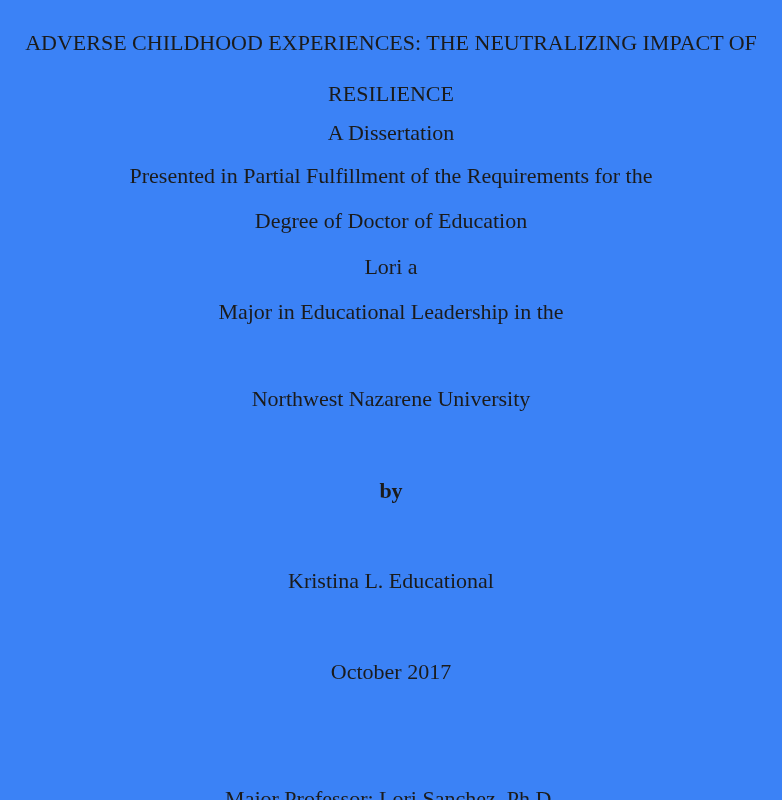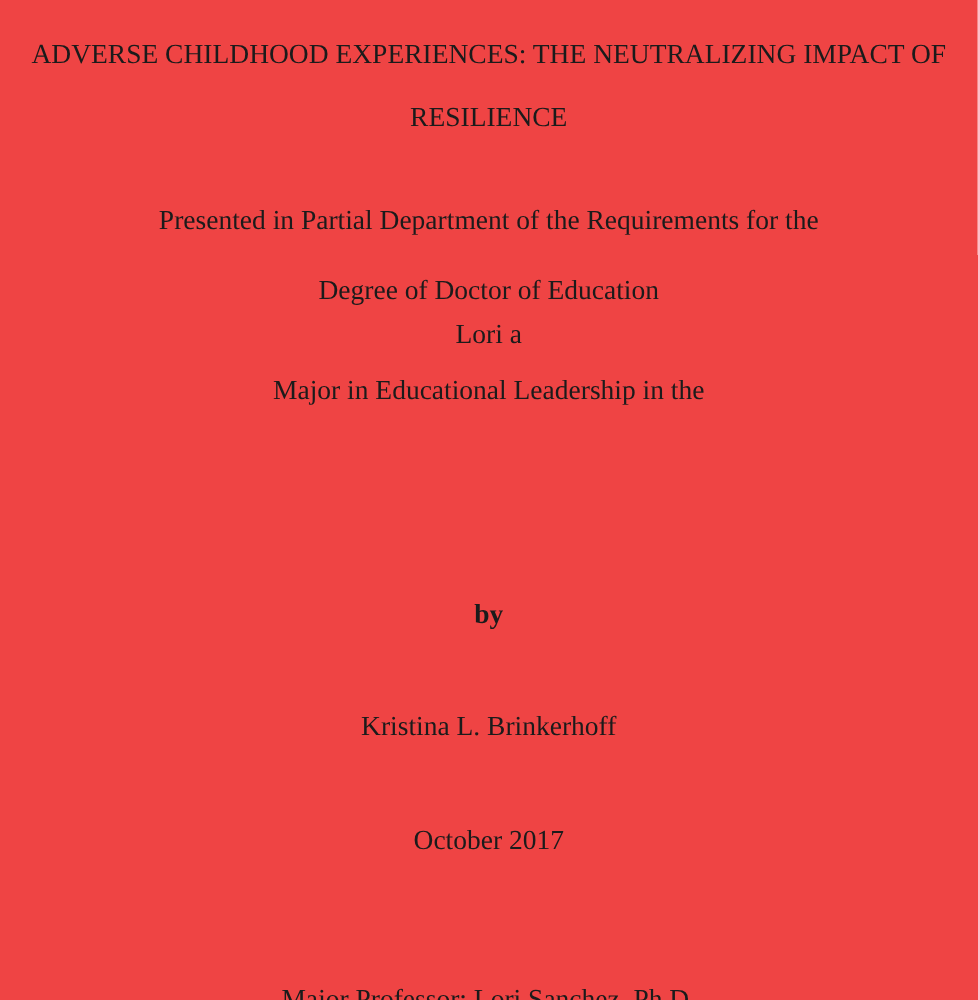--- a/index.html
+++ b/index.html
@@ -47,7 +47,7 @@
 </head>
 <body>
 
-<div class="page" style="background: #ef4444; color: rgb(27, 27, 27);">
+<div class="page" style="background: #3b82f6; color: rgb(27, 27, 27);">
   <p class="line t1">ADVERSE CHILDHOOD EXPERIENCES: THE NEUTRALIZING IMPACT OF</p>
   <p class="line t2">RESILIENCE</p>
   <p class="line t4">Presented in Partial Department of the Requirements for the</p>

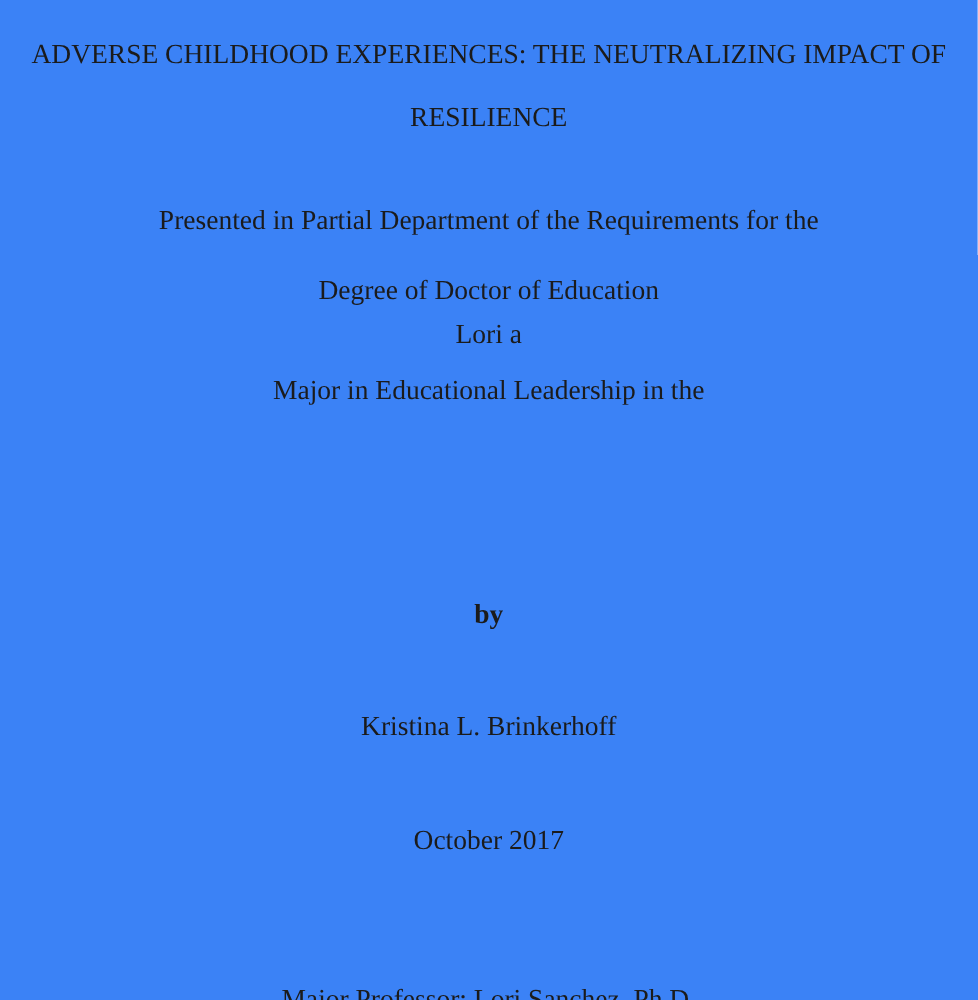--- a/index.html
+++ b/index.html
@@ -50,6 +50,7 @@
 <div class="page" style="background: #3b82f6; color: rgb(27, 27, 27);">
   <p class="line t1">ADVERSE CHILDHOOD EXPERIENCES: THE NEUTRALIZING IMPACT OF</p>
   <p class="line t2">RESILIENCE</p>
+  <p class="line t3">A Dissertation</p>
   <p class="line t4">Presented in Partial Department of the Requirements for the</p>
   <p class="line t5">Degree of Doctor of Education</p>
   <p class="line t6">Lori a</p>

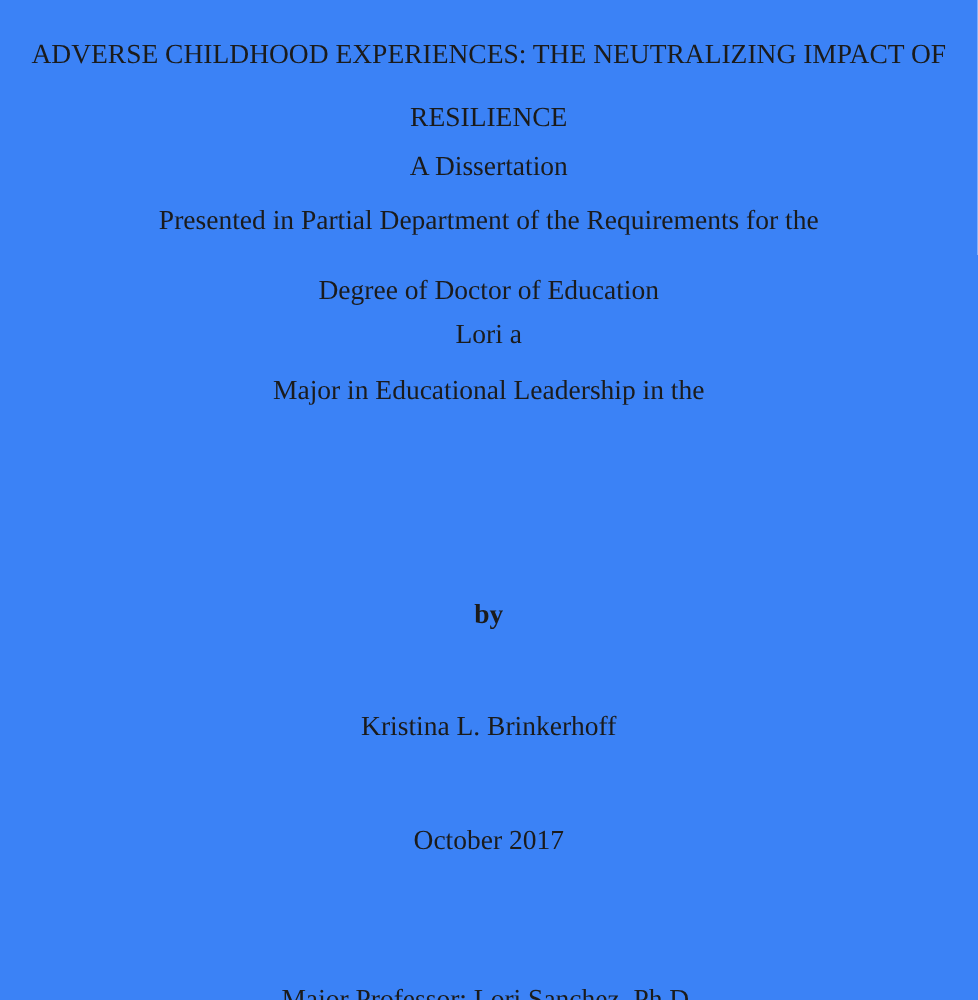--- a/index.html
+++ b/index.html
@@ -51,7 +51,7 @@
   <p class="line t1">ADVERSE CHILDHOOD EXPERIENCES: THE NEUTRALIZING IMPACT OF</p>
   <p class="line t2">RESILIENCE</p>
   <p class="line t3">A Dissertation</p>
-  <p class="line t4">Presented in Partial Department of the Requirements for the</p>
+  <p class="line t4">Presented in Partial Fulfillment of the Requirements for the</p>
   <p class="line t5">Degree of Doctor of Education</p>
   <p class="line t6">Lori a</p>
   <p class="line t7">Major in Educational Leadership in the</p>

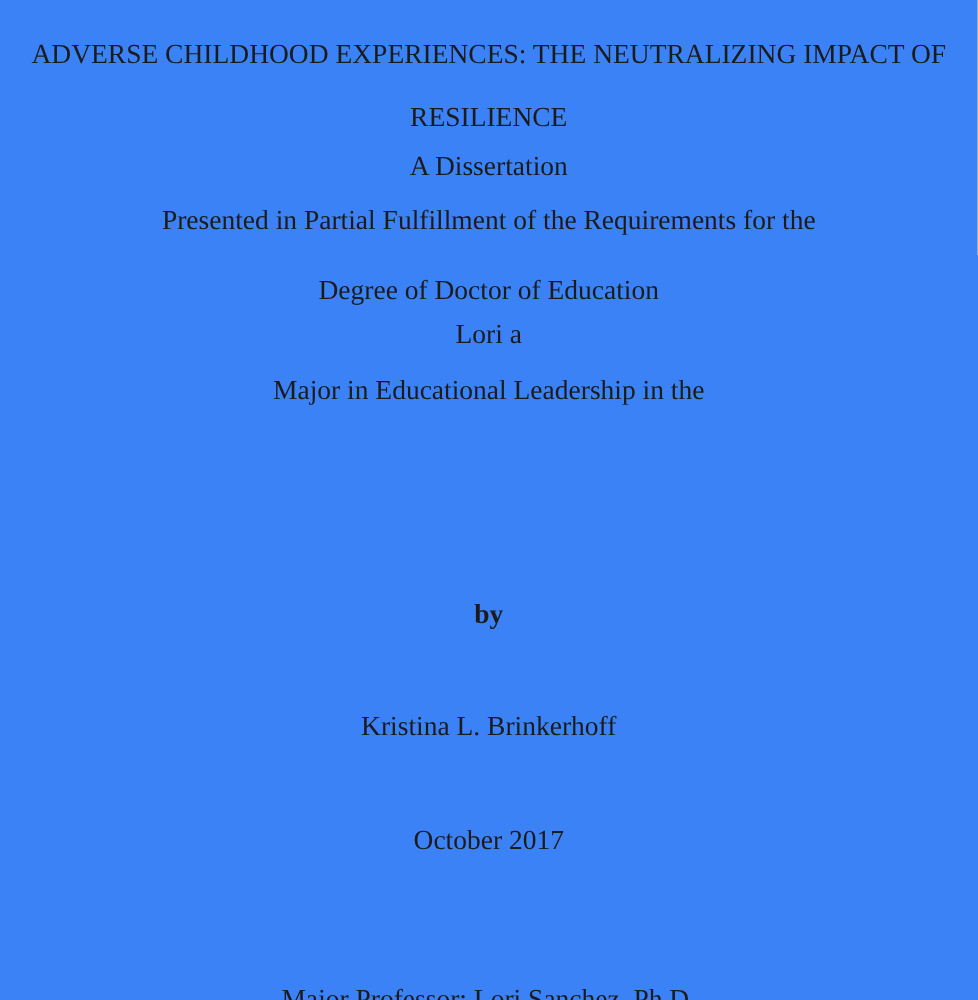--- a/index.html
+++ b/index.html
@@ -34,7 +34,7 @@
   .t2 { top: 82px; }
   .t3 { top: 121px; }
   .t4 { top: 164px; }
-  .t5 { top: 209px; margin-top: 11px; }
+  .t5 { top: 209px; }
   .t6 { top: 255px; }
   .t7 { top: 300px; }
   .t8 { top: 344px; }

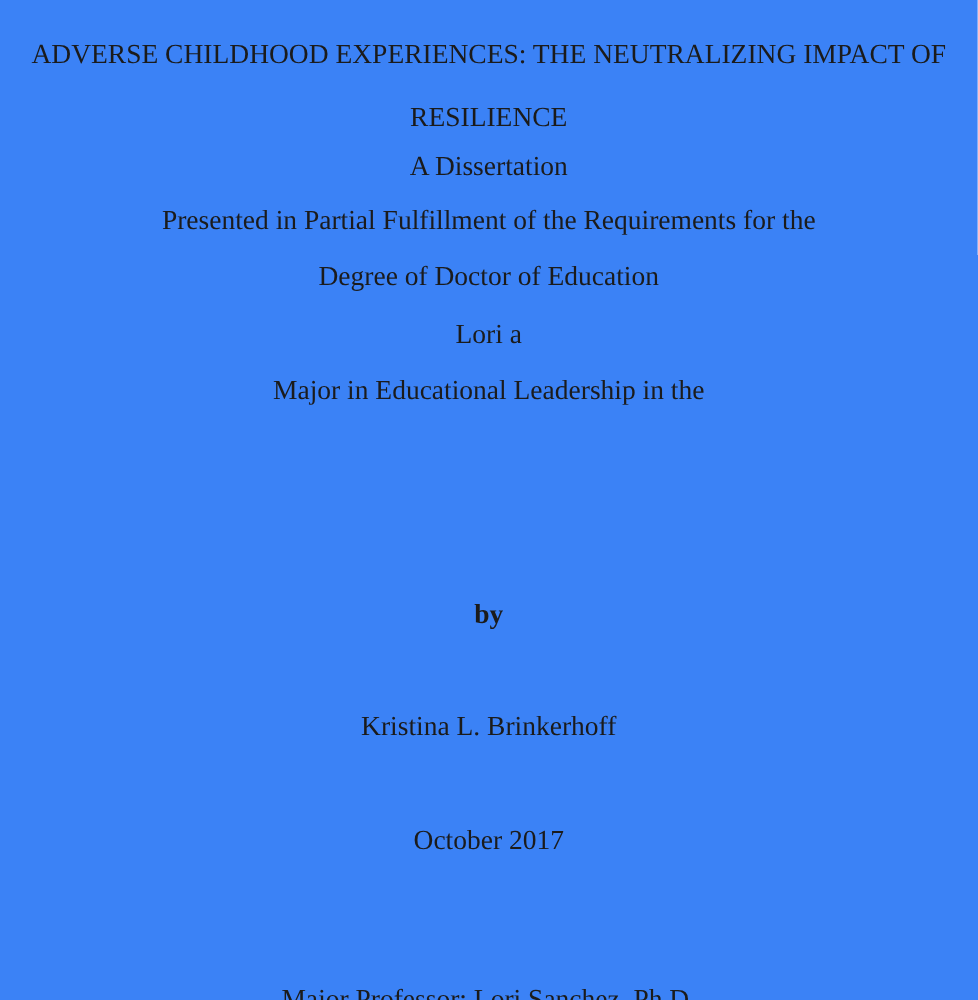--- a/index.html
+++ b/index.html
@@ -55,6 +55,7 @@
   <p class="line t5">Degree of Doctor of Education</p>
   <p class="line t6">Lori a</p>
   <p class="line t7">Major in Educational Leadership in the</p>
+  <p class="line t9">Northwest Nazarene University</p>
   <p class="line t10">by</p>
   <p class="line t11">Kristina L. Brinkerhoff</p>
   <p class="line t12">October 2017</p>

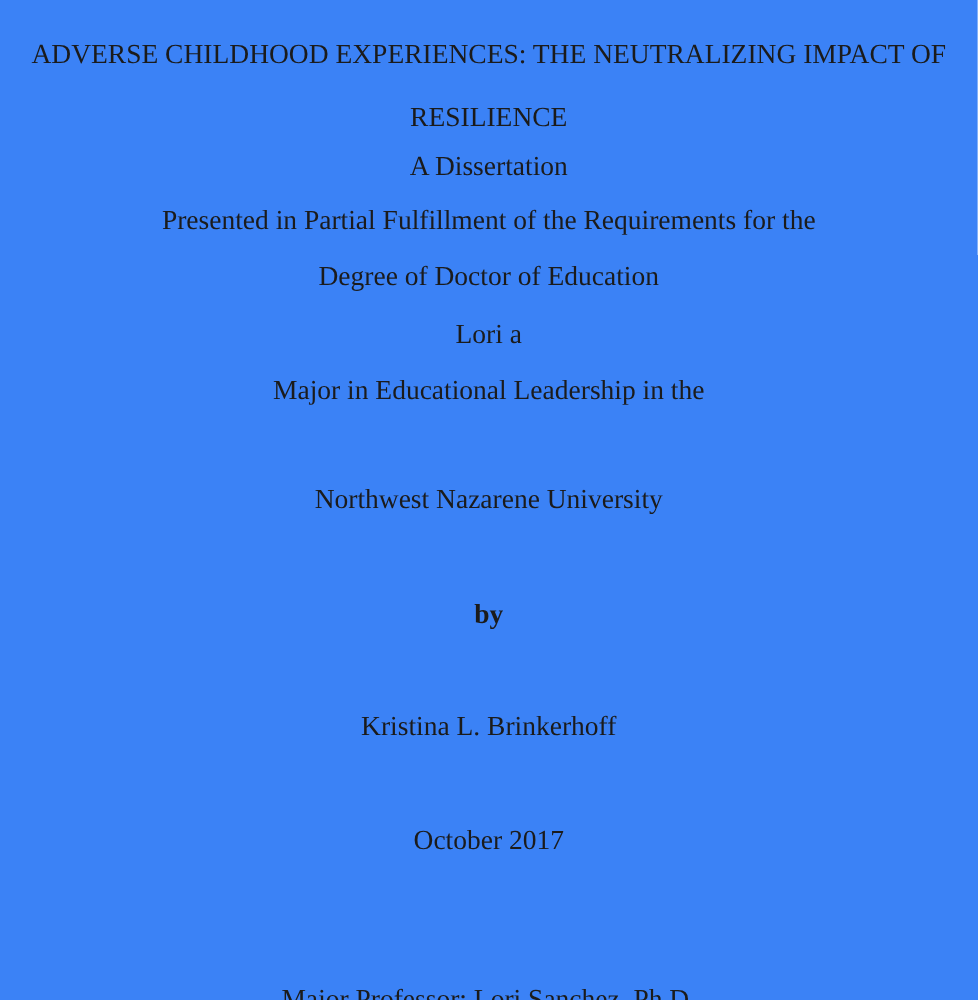--- a/index.html
+++ b/index.html
@@ -57,7 +57,7 @@
   <p class="line t7">Major in Educational Leadership in the</p>
   <p class="line t9">Northwest Nazarene University</p>
   <p class="line t10">by</p>
-  <p class="line t11">Kristina L. Brinkerhoff</p>
+  <p class="line t11">Kristina L. Educational</p>
   <p class="line t12">October 2017</p>
   <p class="line t13">Major Professor: Lori Sanchez, Ph.D.</p>
 </div>

